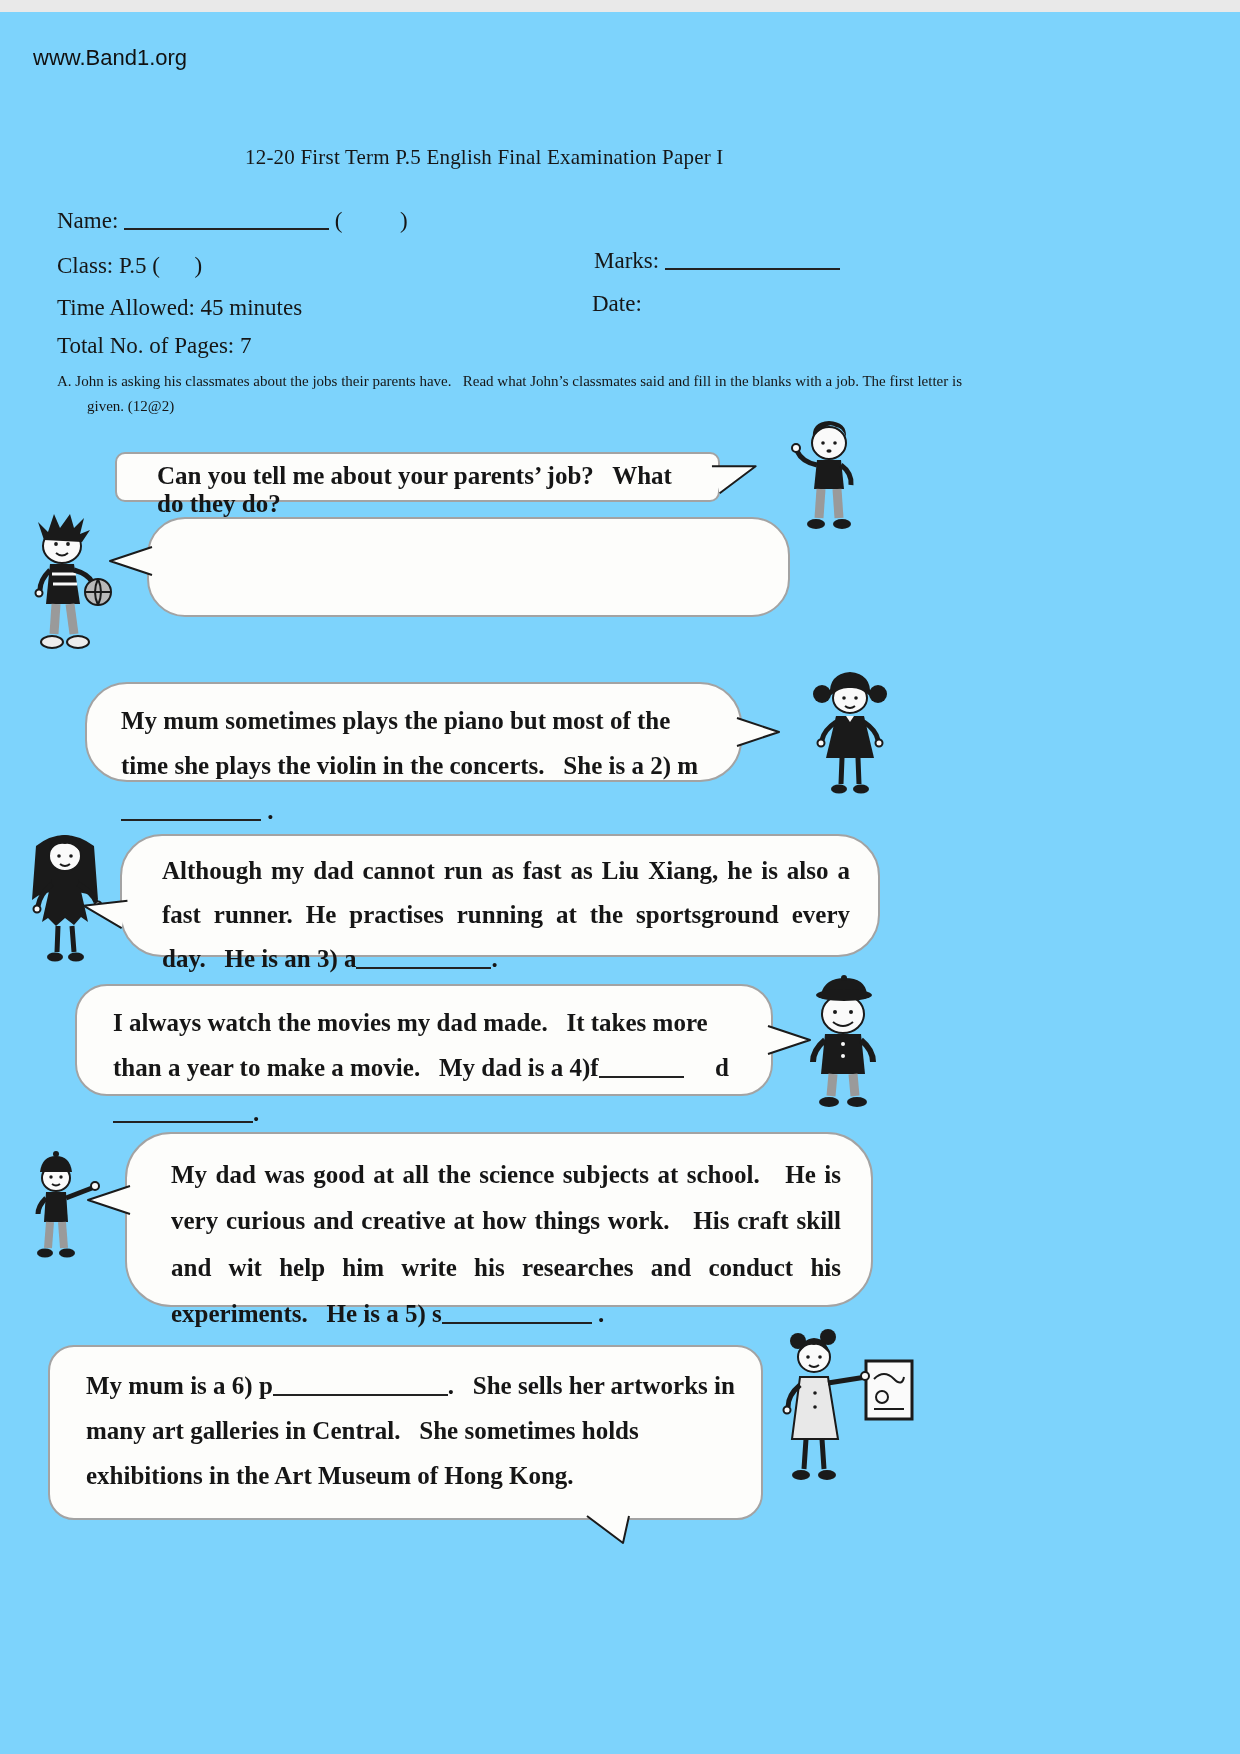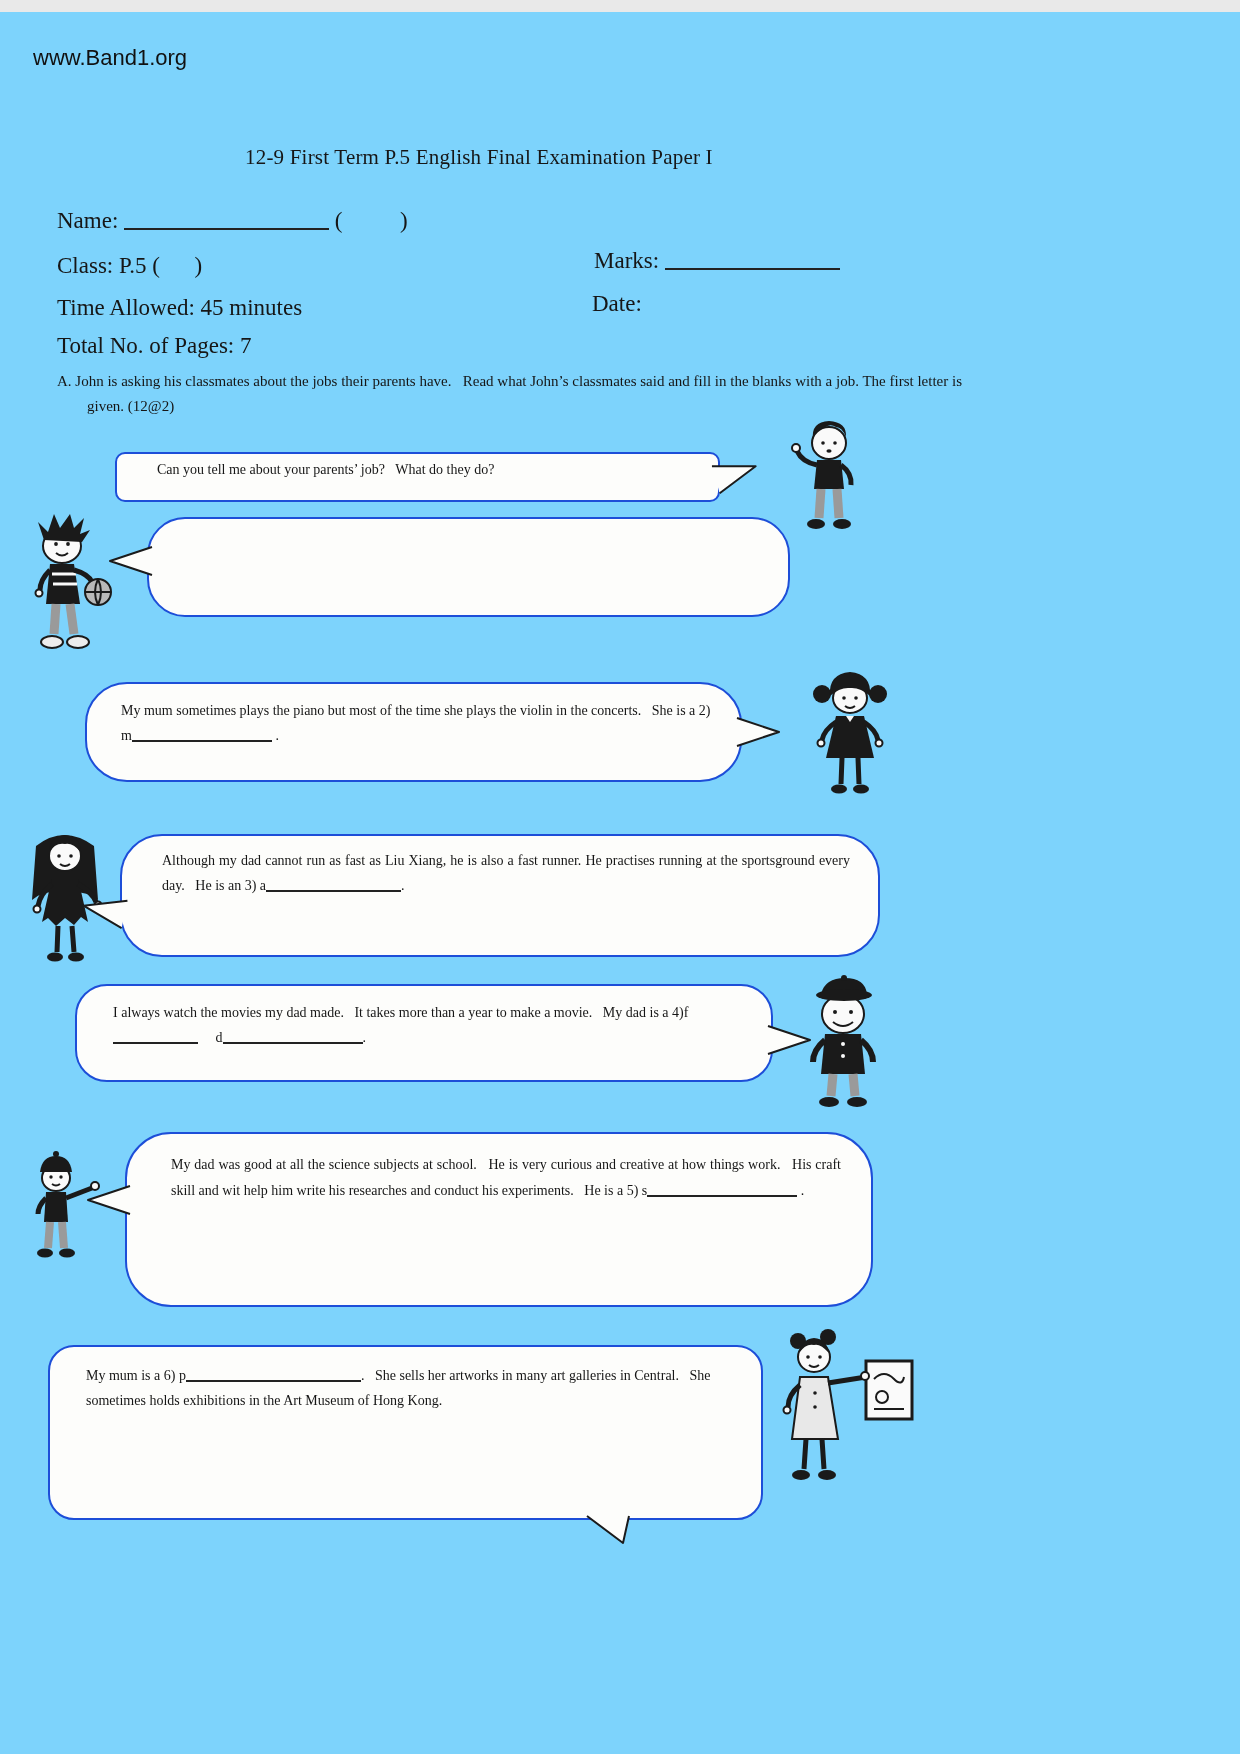--- a/index.html
+++ b/index.html
@@ -50,7 +50,7 @@
 
   <div class="abs watermark" style="left:33px;top:33px;">www.Band1.org</div>
 
-  <div class="abs title" style="left:245px;top:133px;">12-9 First Term P.5 English Final Examination Paper I</div>
+  <div class="abs title" style="left:245px;top:133px;">12-20 First Term P.5 English Final Examination Paper I</div>
 
   <div class="abs hline" style="left:57px;top:196px;"><span>Name: </span><span class="blank" style="width: 205px;"></span><span> (&nbsp;&nbsp;&nbsp;&nbsp;&nbsp;&nbsp;&nbsp;&nbsp;&nbsp;&nbsp;)</span></div>
   <div class="abs hline" style="left:57px;top:241px;">Class: P.5 (&nbsp;&nbsp;&nbsp;&nbsp;&nbsp;&nbsp;)</div>

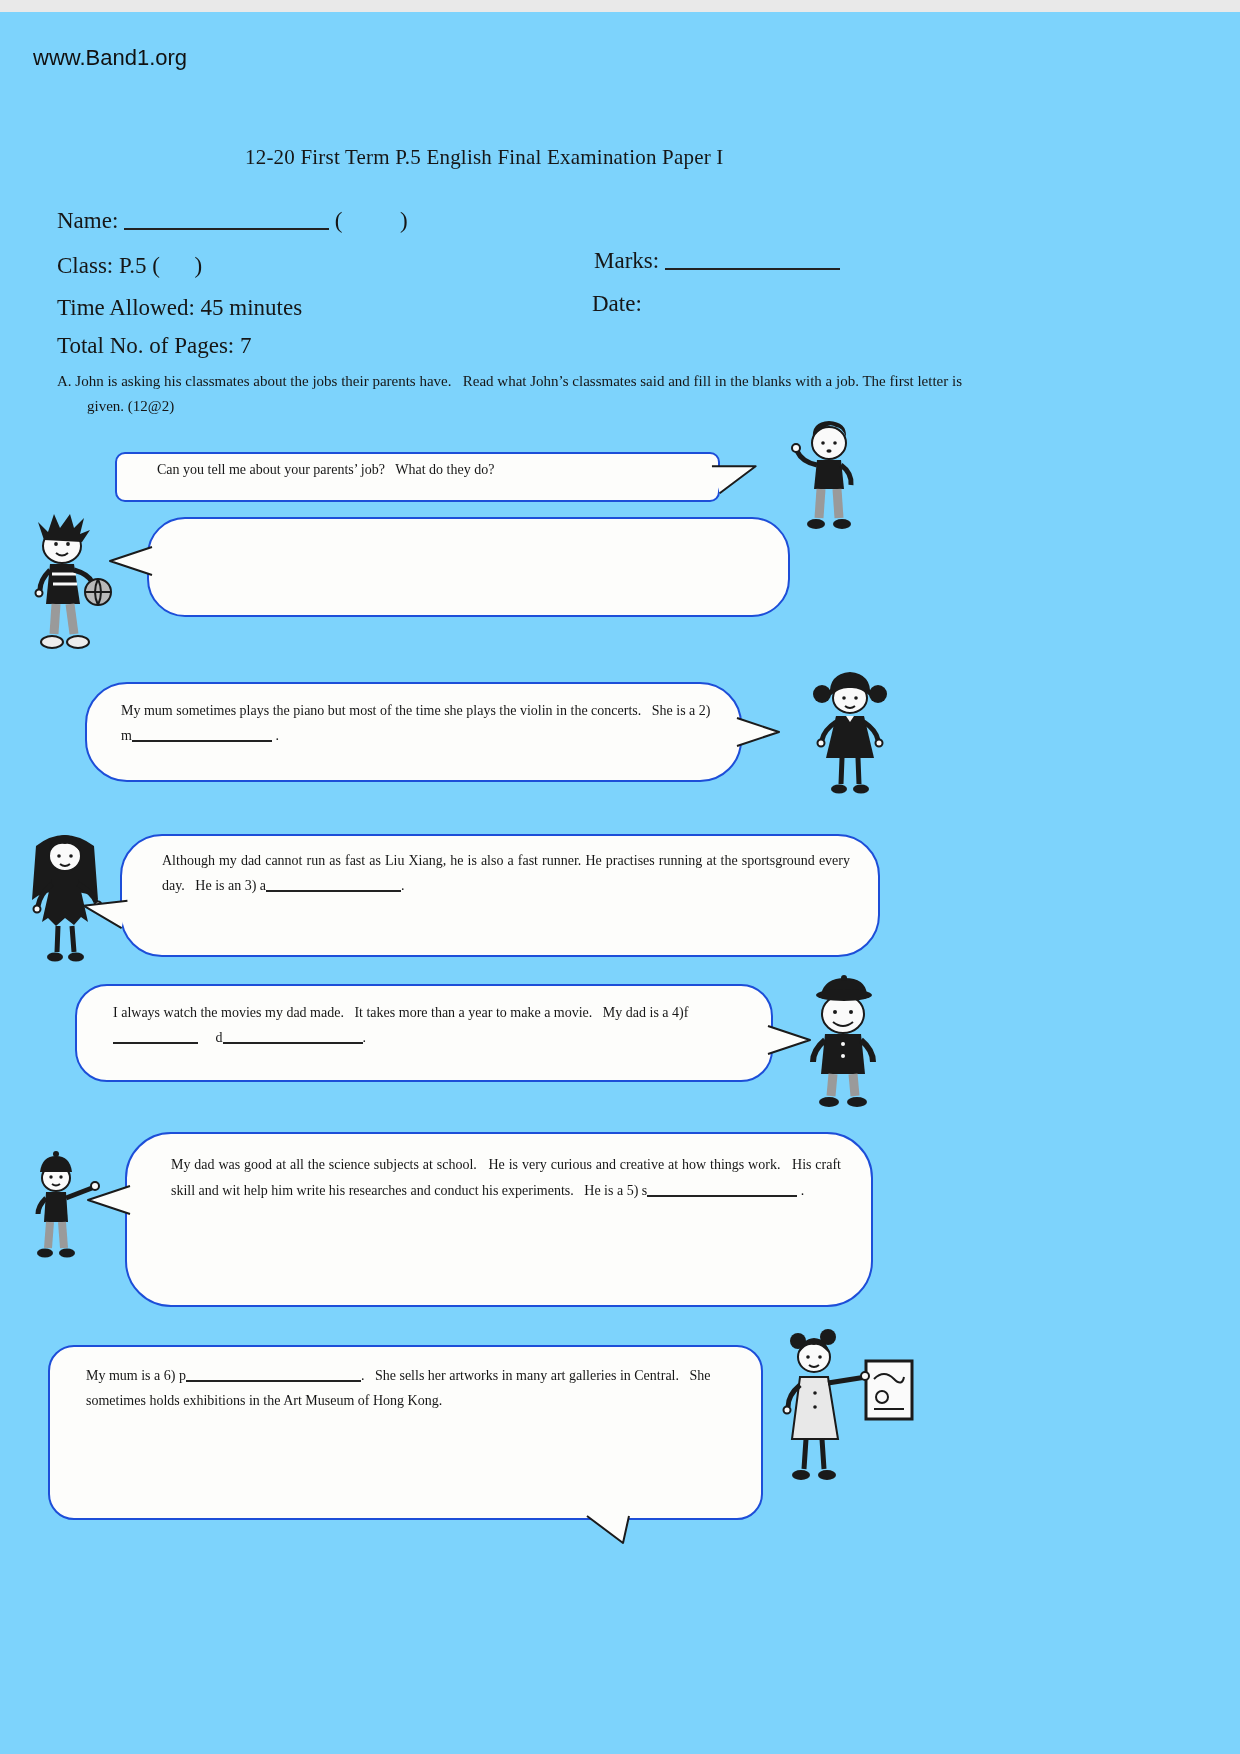--- a/index.html
+++ b/index.html
@@ -34,9 +34,10 @@
   .bubble{
     position:absolute;
     box-sizing:border-box;
-    border:2px solid #1d4ed8;
+    border:2px solid #a3a3a3;
     background:#fdfdfb;
-    font-size:14px;
+    font-size:25px;
+    font-weight:bold;
   }
   .bubble .btext{position:relative;z-index:1;}
   .tail{position:absolute;z-index:2;}

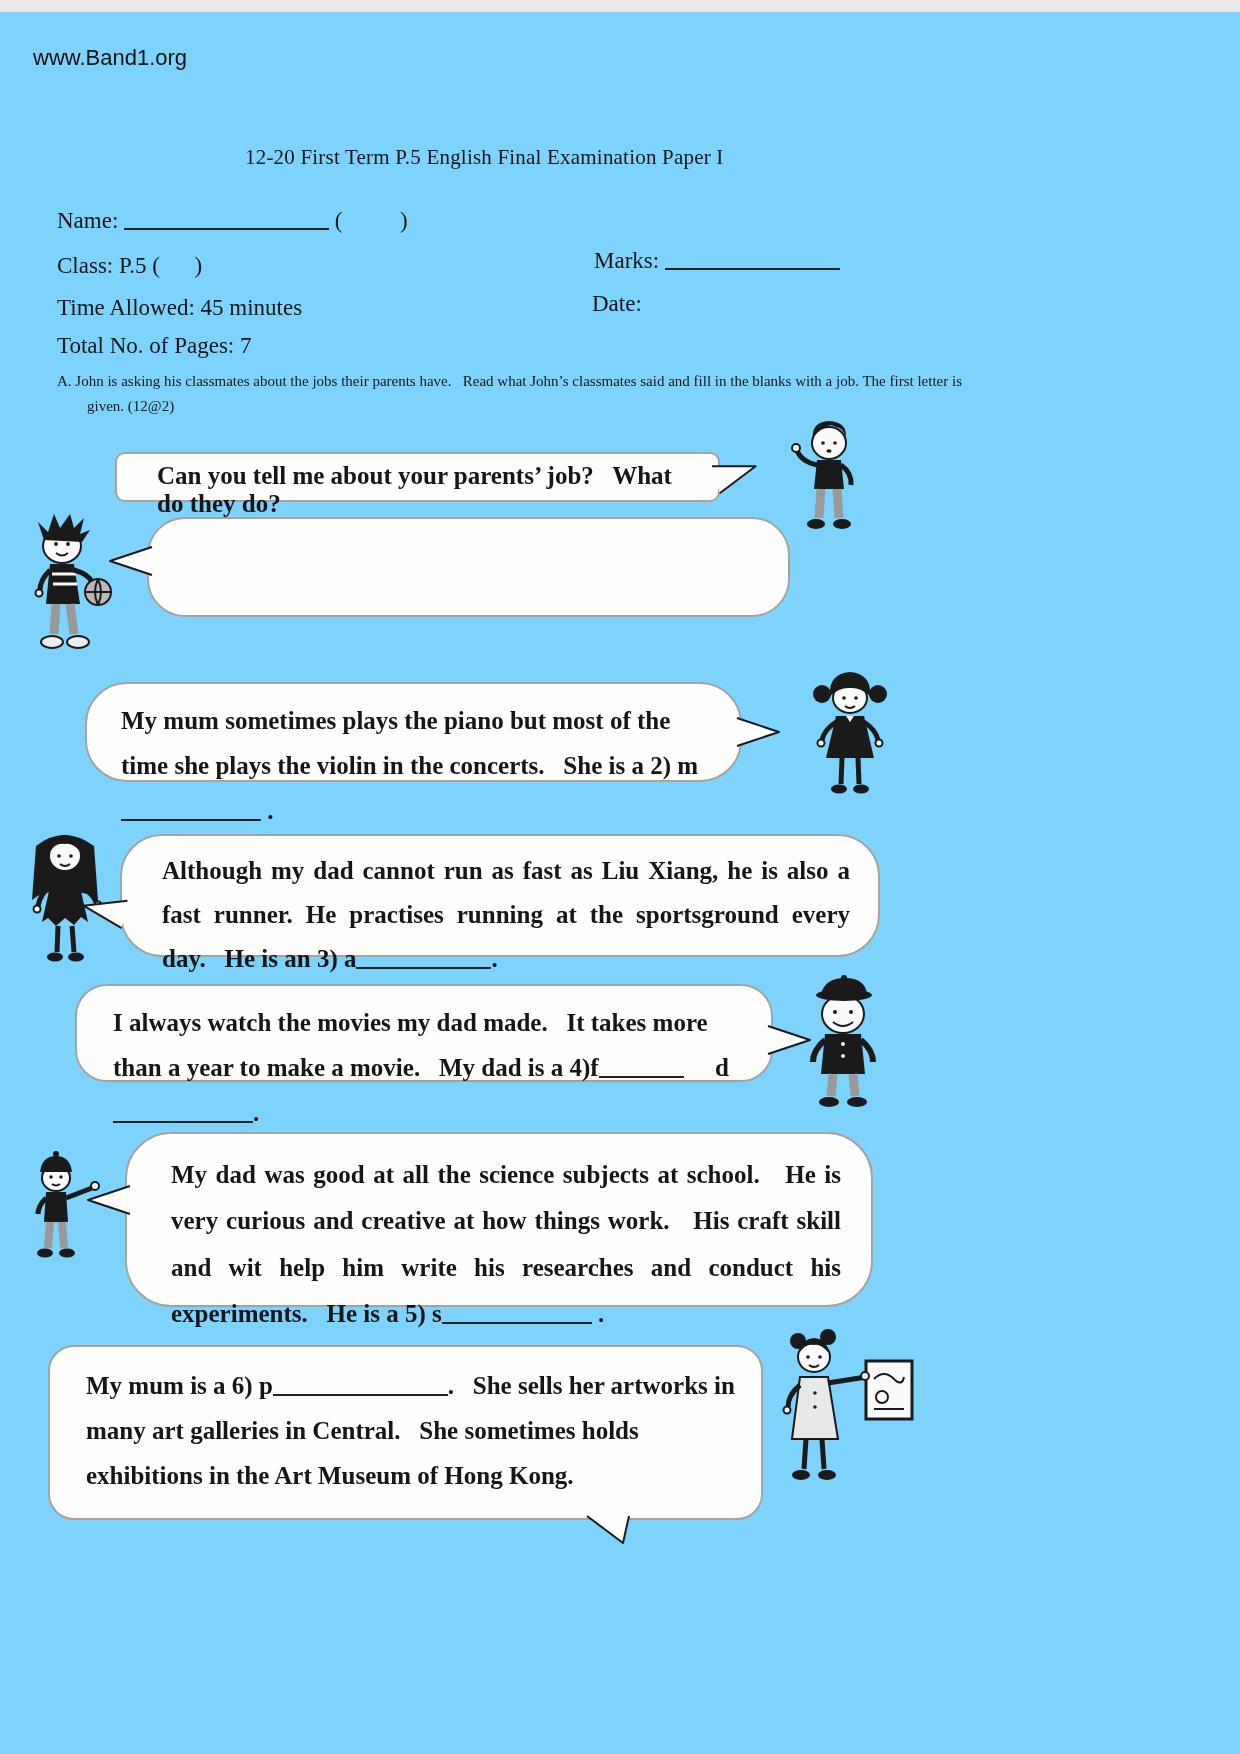--- a/index.html
+++ b/index.html
@@ -176,7 +176,7 @@
     </svg>
   </div>
 
-  <div class="bubble" style="left:75px;top:972px;width:698px;height:98px;border-radius:32px;padding:14px 24px 10px 36px;line-height:1.8;">
+  <div class="bubble" style="left:75px;top:972px;width:698px;height:112px;border-radius:32px;padding:14px 24px 10px 36px;line-height:1.8;">
     <div class="btext"><span>I always watch the movies my dad made.&nbsp;&nbsp; It takes more than a year to make a movie.&nbsp;&nbsp; My dad is a 4)f</span><span class="blank" style="width: 85px;"></span><span>&nbsp;&nbsp;&nbsp;&nbsp; d</span><span class="blank" style="width: 140px;"></span><span>.</span></div>
     <svg class="tail" style="right:-41px;top:36px;" width="46" height="36" viewBox="0 0 46 36">
       <path d="M2,4 L44,18 L2,32" fill="#fdfdfb" stroke="#1b1b1b" stroke-width="2" stroke-linejoin="round"></path>

